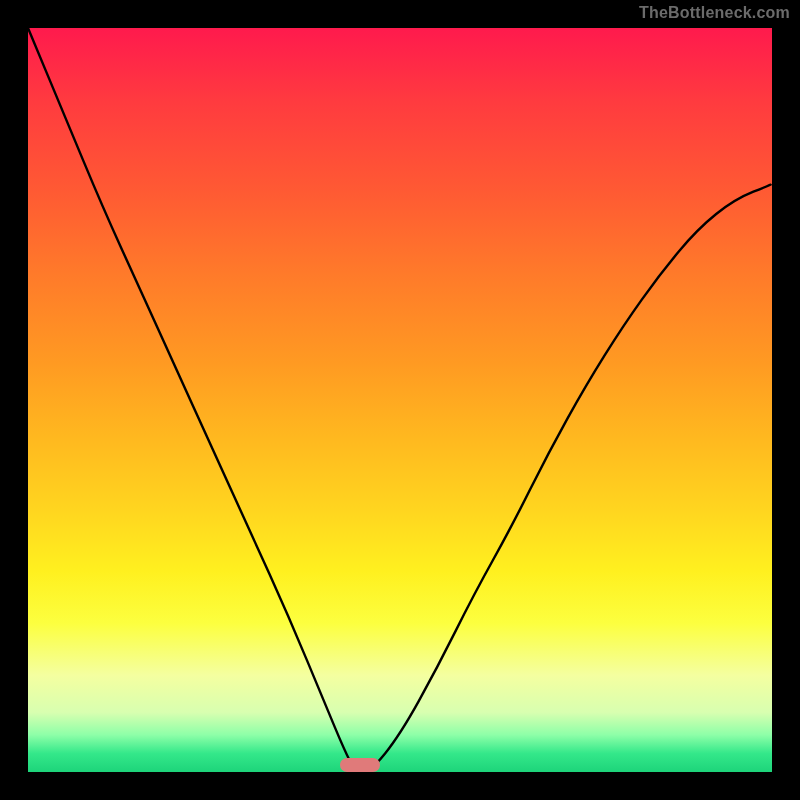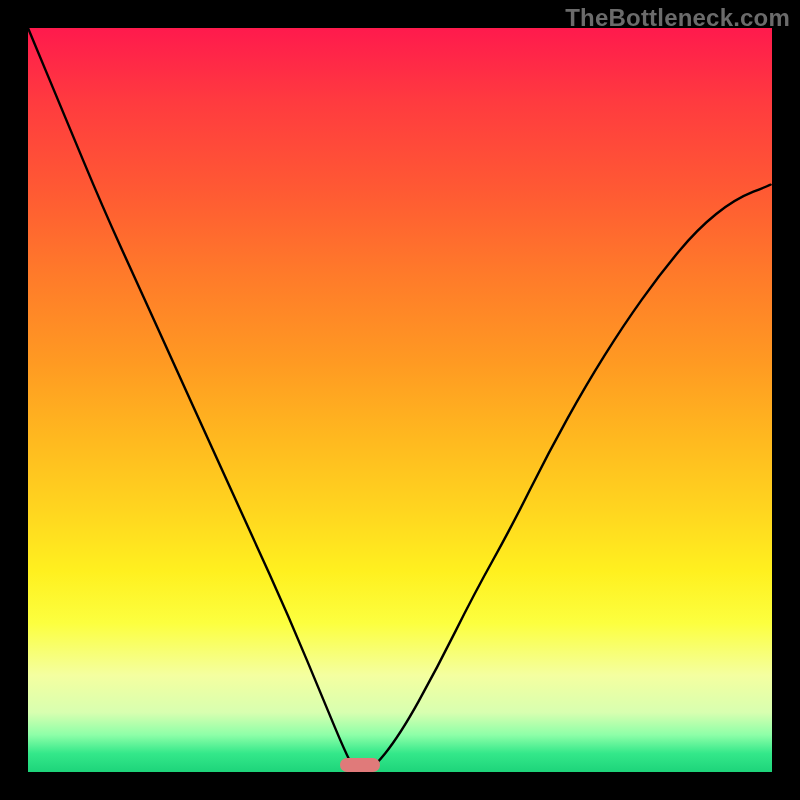--- a/index.html
+++ b/index.html
@@ -46,7 +46,7 @@
     top: 4px;
     right: 10px;
     font-family: Arial, Helvetica, sans-serif;
-    font-size: 24px;
+    font-size: 16px;
     font-weight: 600;
     color: #6b6b6b;
     letter-spacing: 0.2px;

